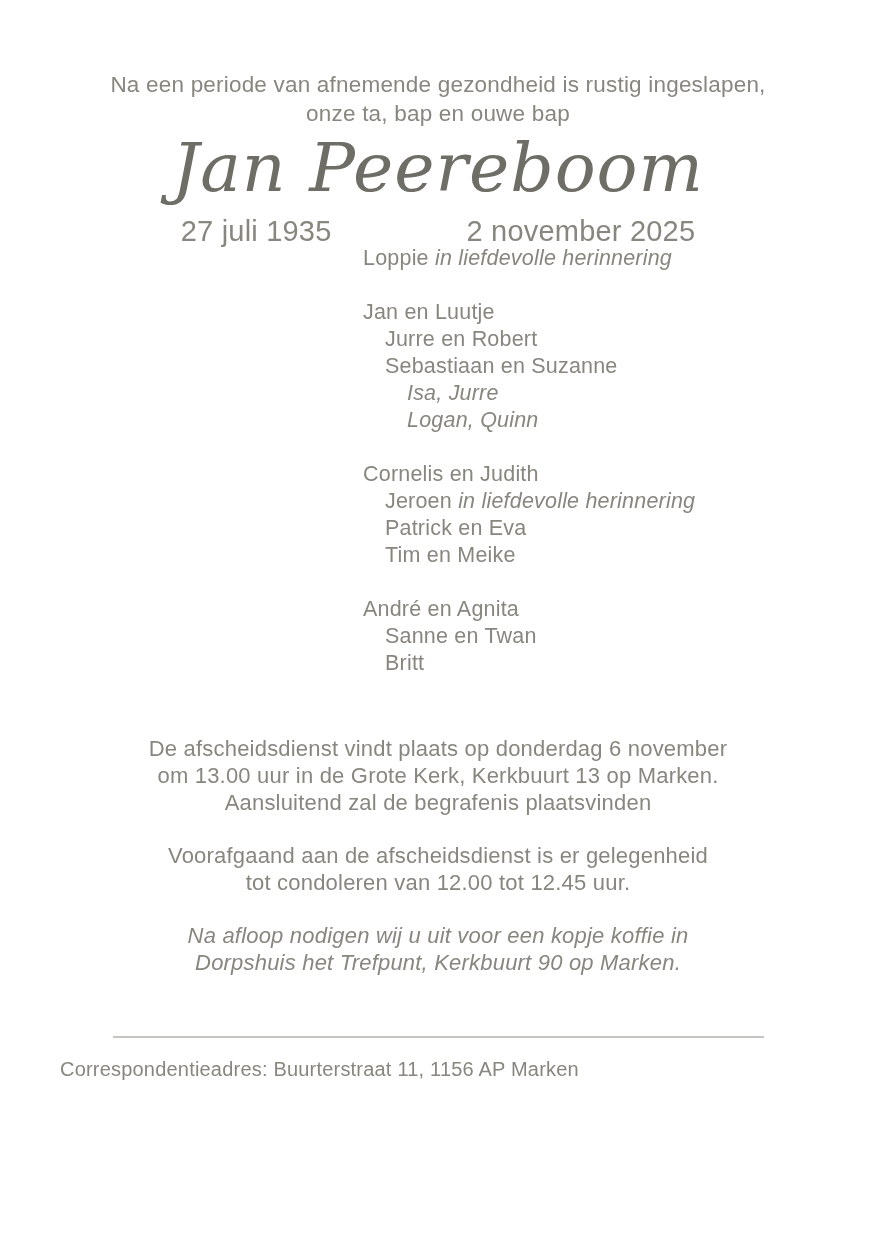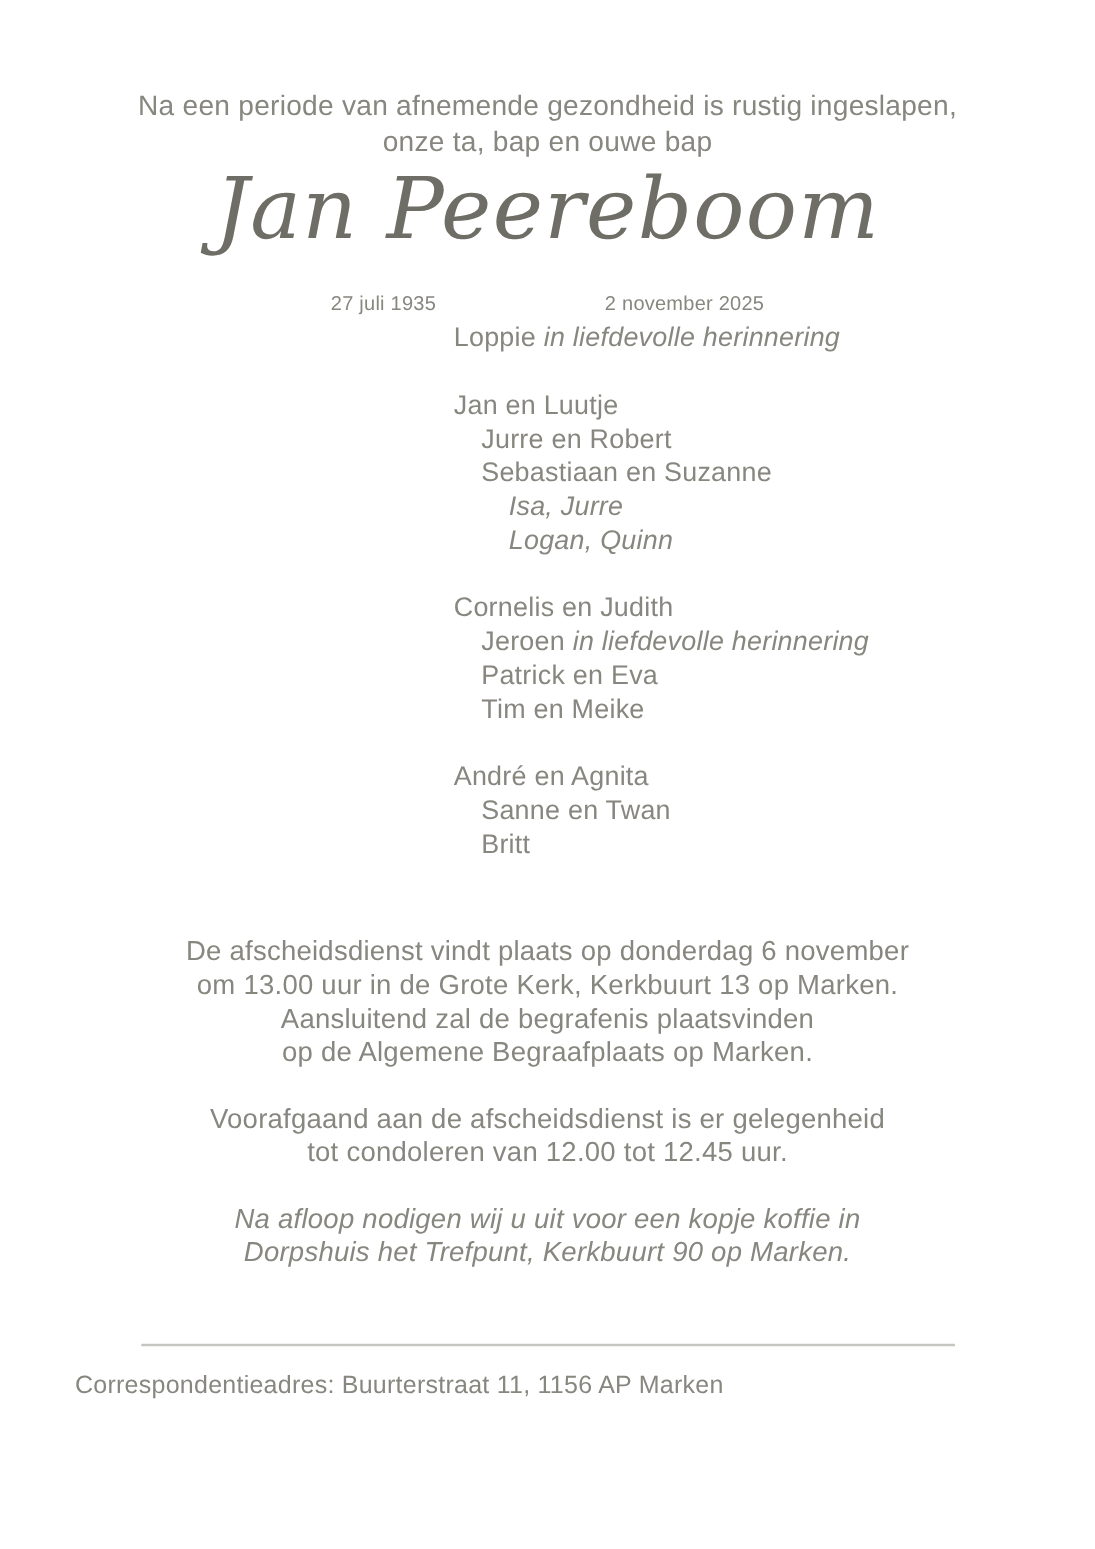--- a/index.html
+++ b/index.html
@@ -33,11 +33,11 @@
     letter-spacing: 1px;
   }
   .dates {
-    margin-top: 28px;
+    margin-top: 16px;
     display: flex;
     justify-content: center;
     gap: 135px;
-    font-size: 16px;
+    font-size: 29px;
     line-height: 27px;
   }
   .family {

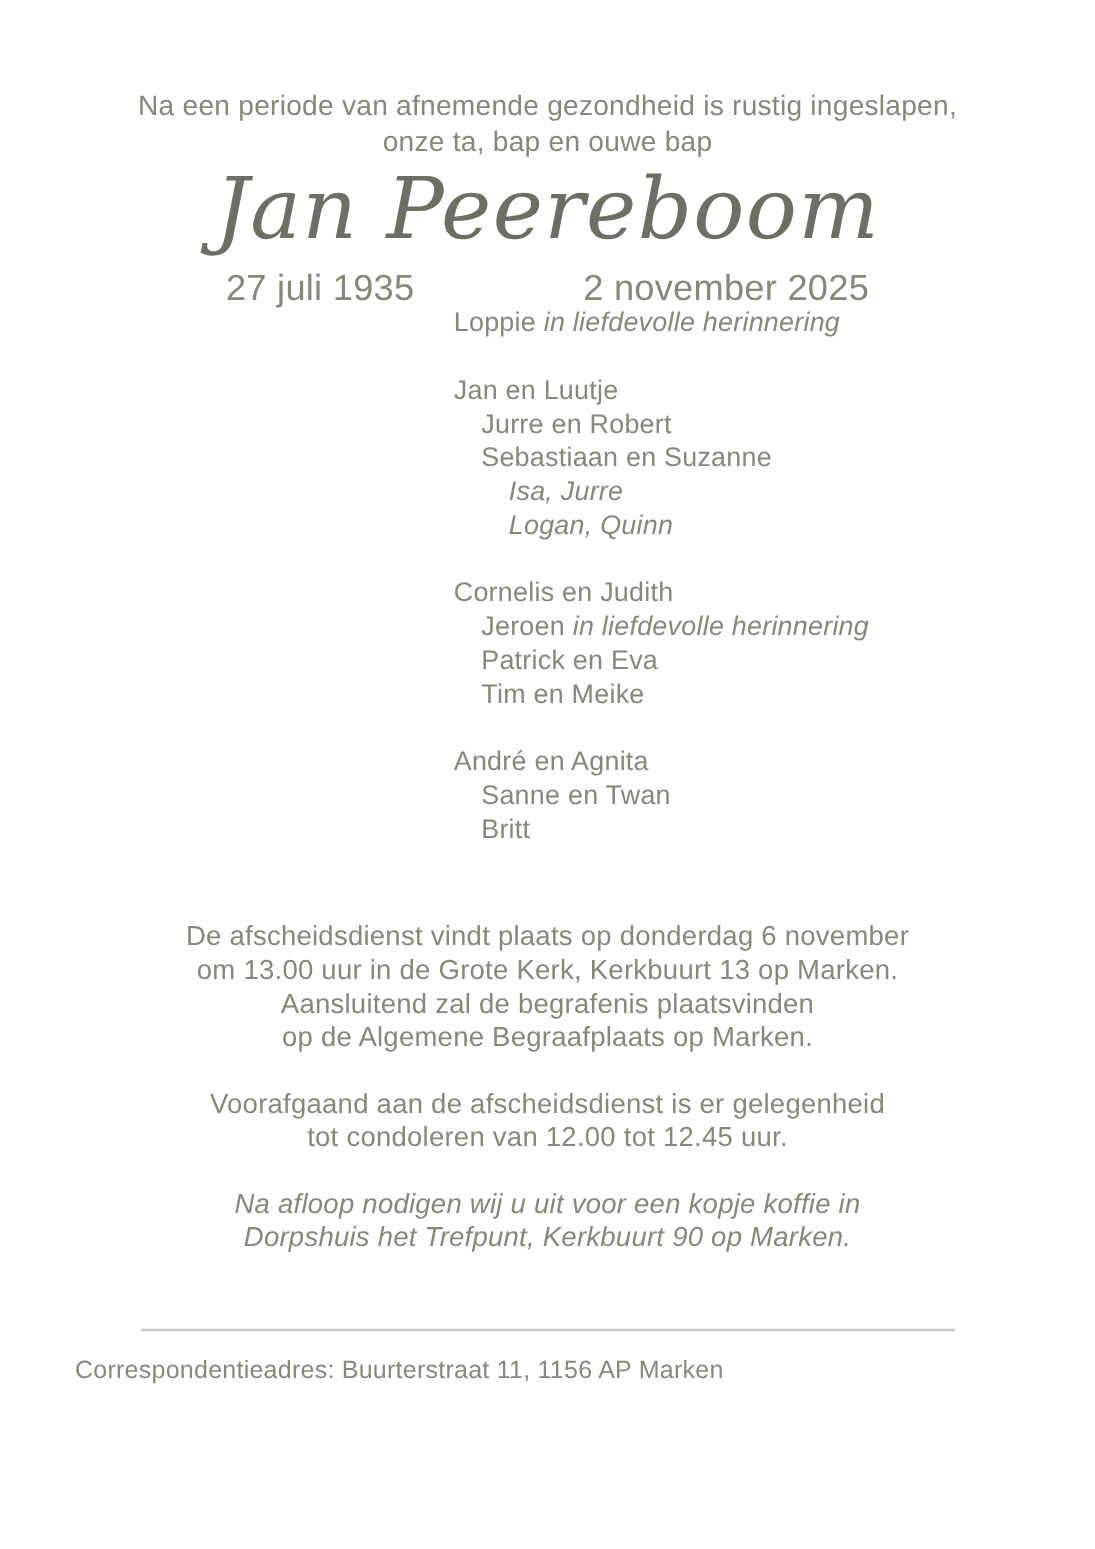--- a/index.html
+++ b/index.html
@@ -150,7 +150,6 @@
       <div>De afscheidsdienst vindt plaats op donderdag 6 november</div>
       <div>om 13.00 uur in de Grote Kerk, Kerkbuurt 13 op Marken.</div>
       <div>Aansluitend zal de begrafenis plaatsvinden</div>
-      <div>op de Algemene Begraafplaats op Marken.</div>
     </div>
     <div class="para">
       <div>Voorafgaand aan de afscheidsdienst is er gelegenheid</div>

